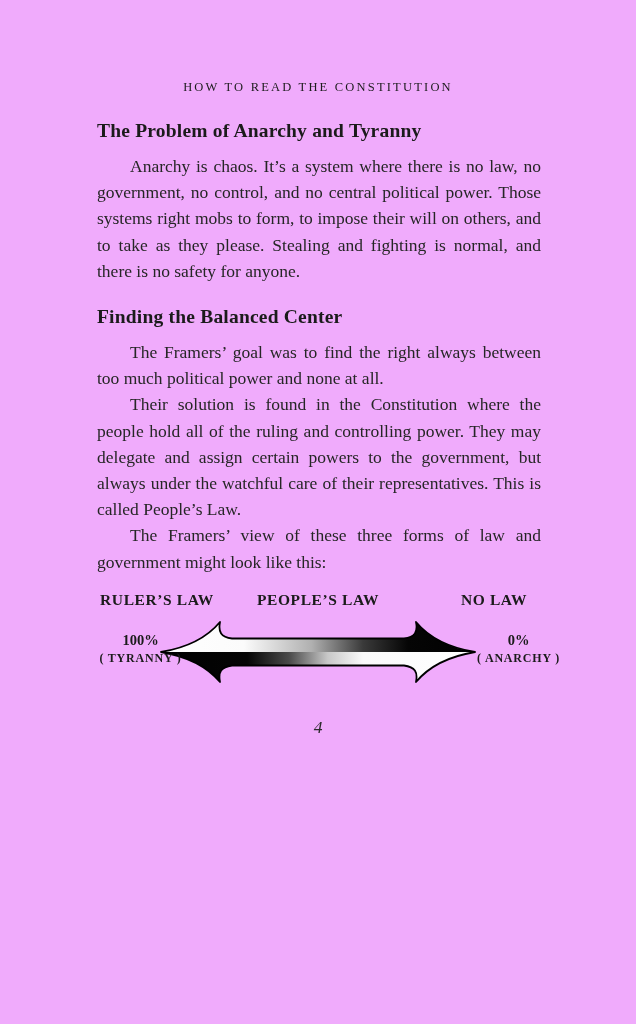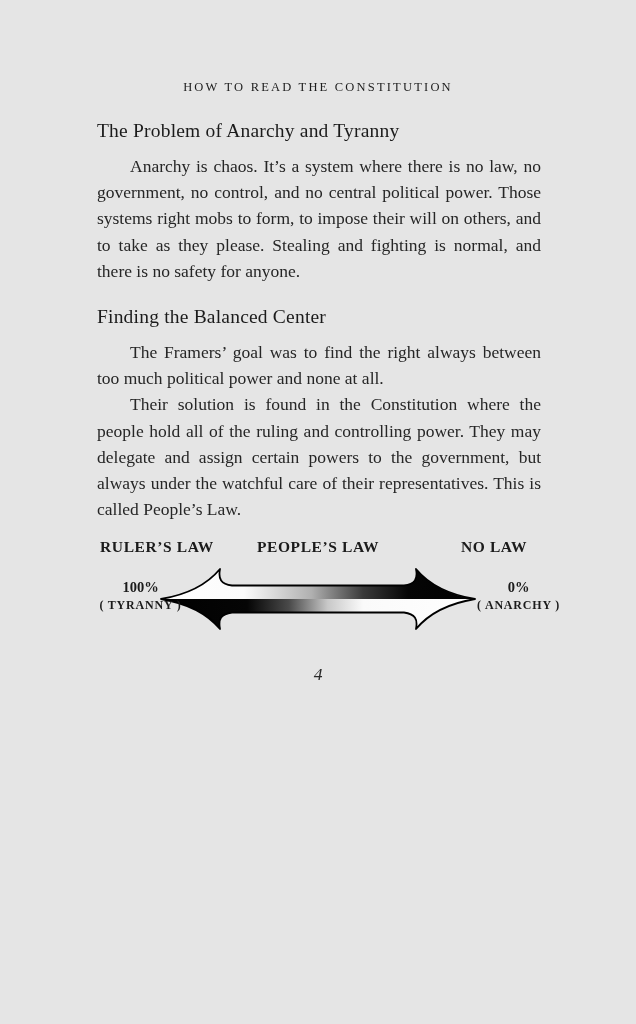--- a/index.html
+++ b/index.html
@@ -7,7 +7,7 @@
     position: relative;
     width: 636px;
     height: 1024px;
-    background: #e5e5e5;
+    background: #f0abfc;
     box-sizing: border-box;
     padding-top: 80px;
     font-family: "Liberation Serif", "DejaVu Serif", serif;

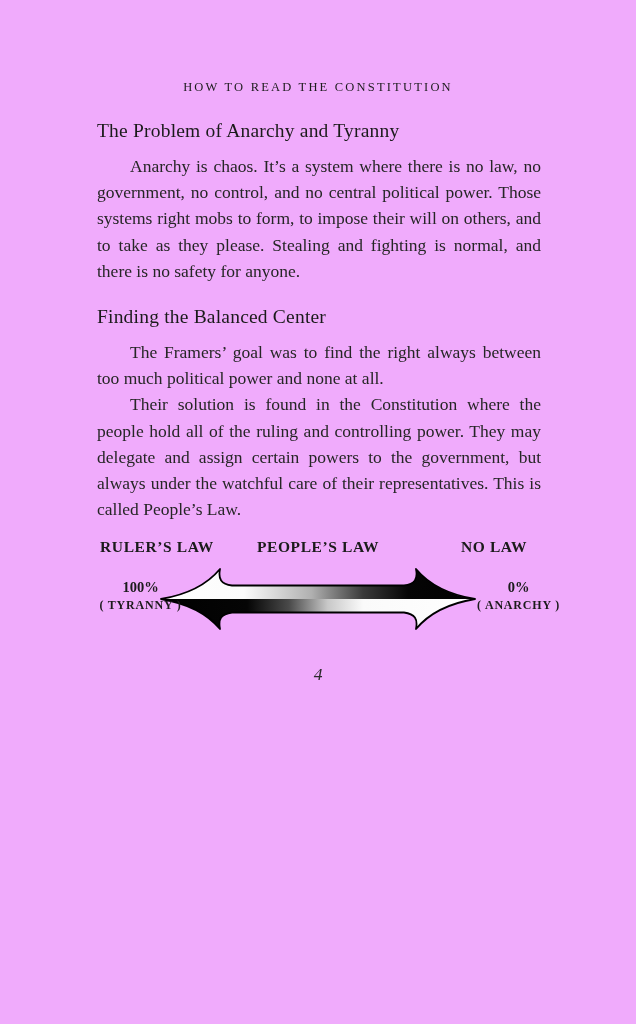--- a/index.html
+++ b/index.html
@@ -32,7 +32,7 @@
   .body-text p { margin: 0; text-indent: 33px; color: #262626; }
   .section-heading {
     font-size: 19.5px;
-    font-weight: 400;
+    font-weight: 700;
     line-height: 27px;
     letter-spacing: 0.2px;
     margin: 19px 0 9px 0;

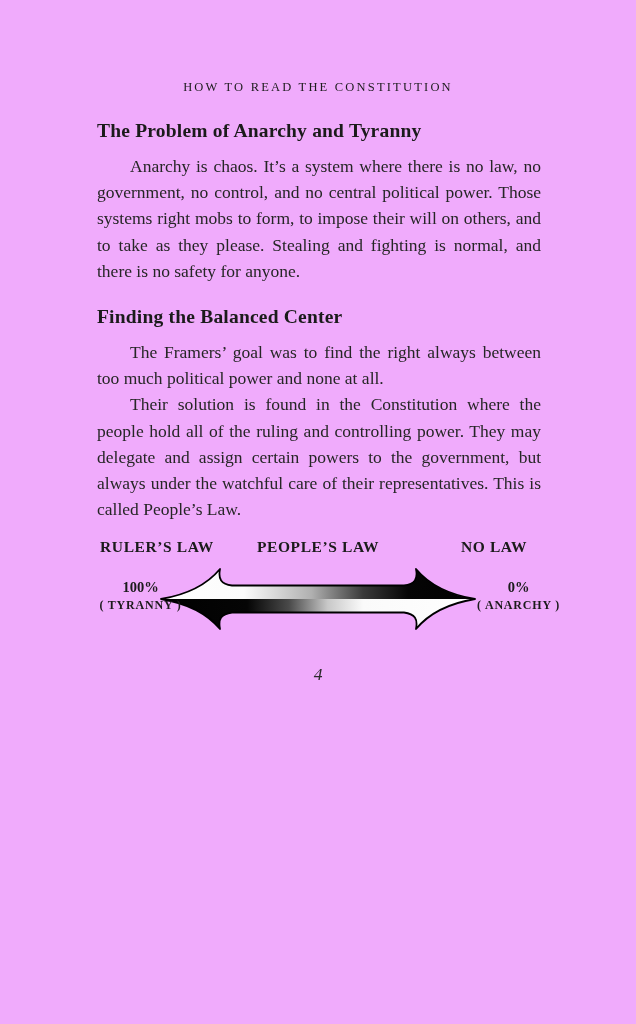--- a/index.html
+++ b/index.html
@@ -96,6 +96,7 @@
 
     <p>Their solution is found in the Constitution where the people hold all of the ruling and controlling power. They may delegate and assign certain powers to the government, but always under the watchful care of their representatives. This is called People’s Law.</p>
 
+    <p>The Framers’ view of these three forms of law and government might look like this:</p>
   </div>
 
   <div class="diagram">

